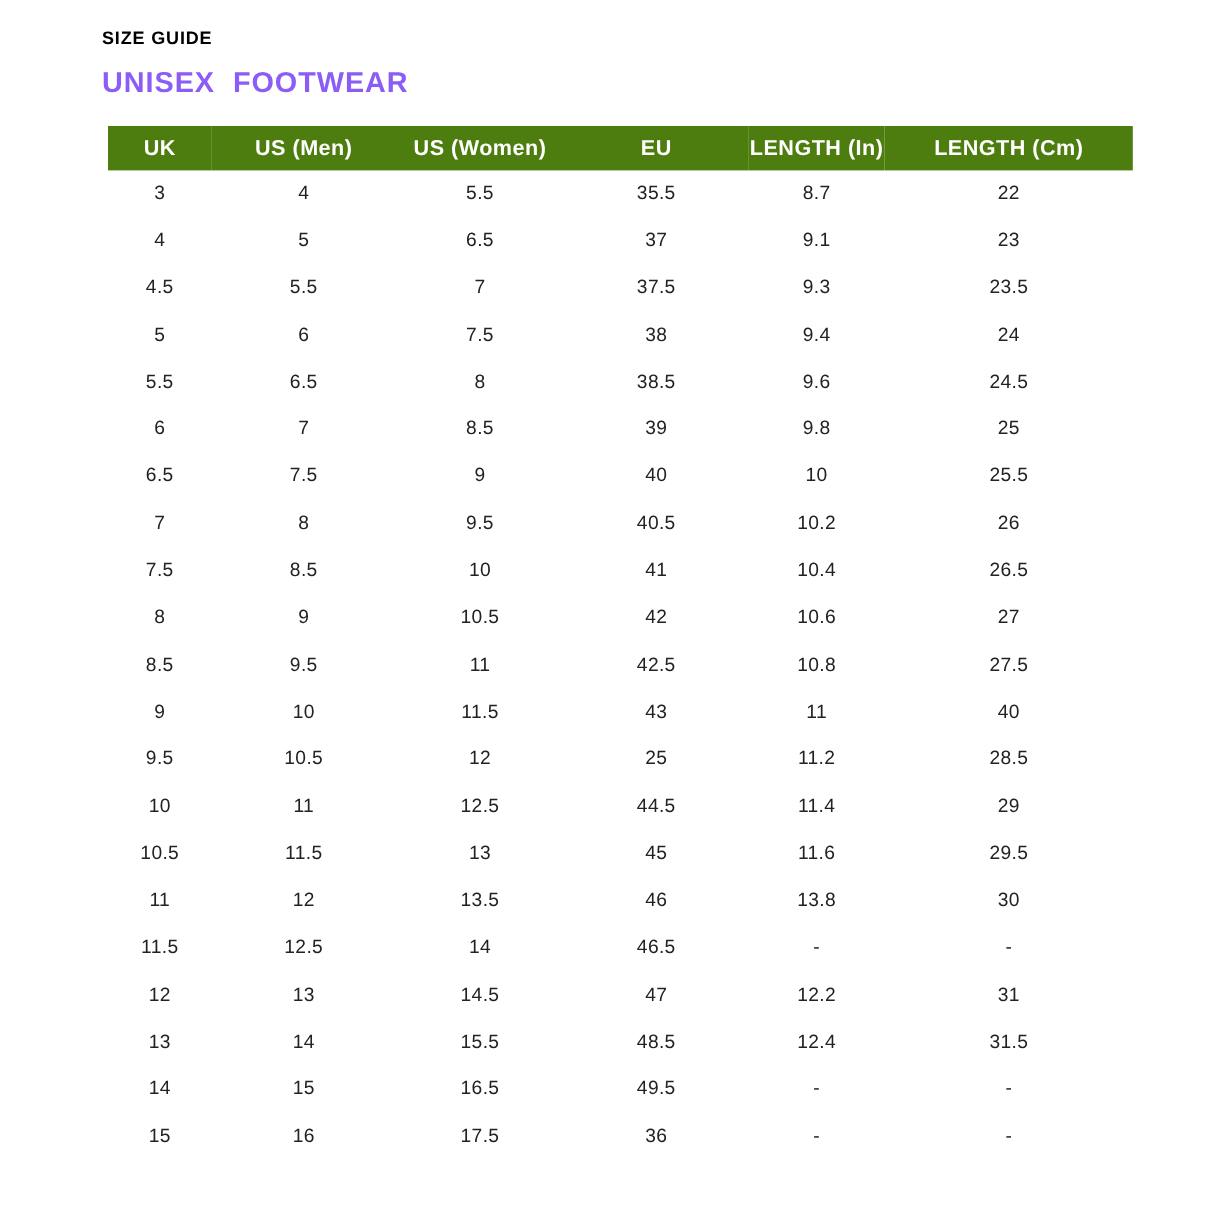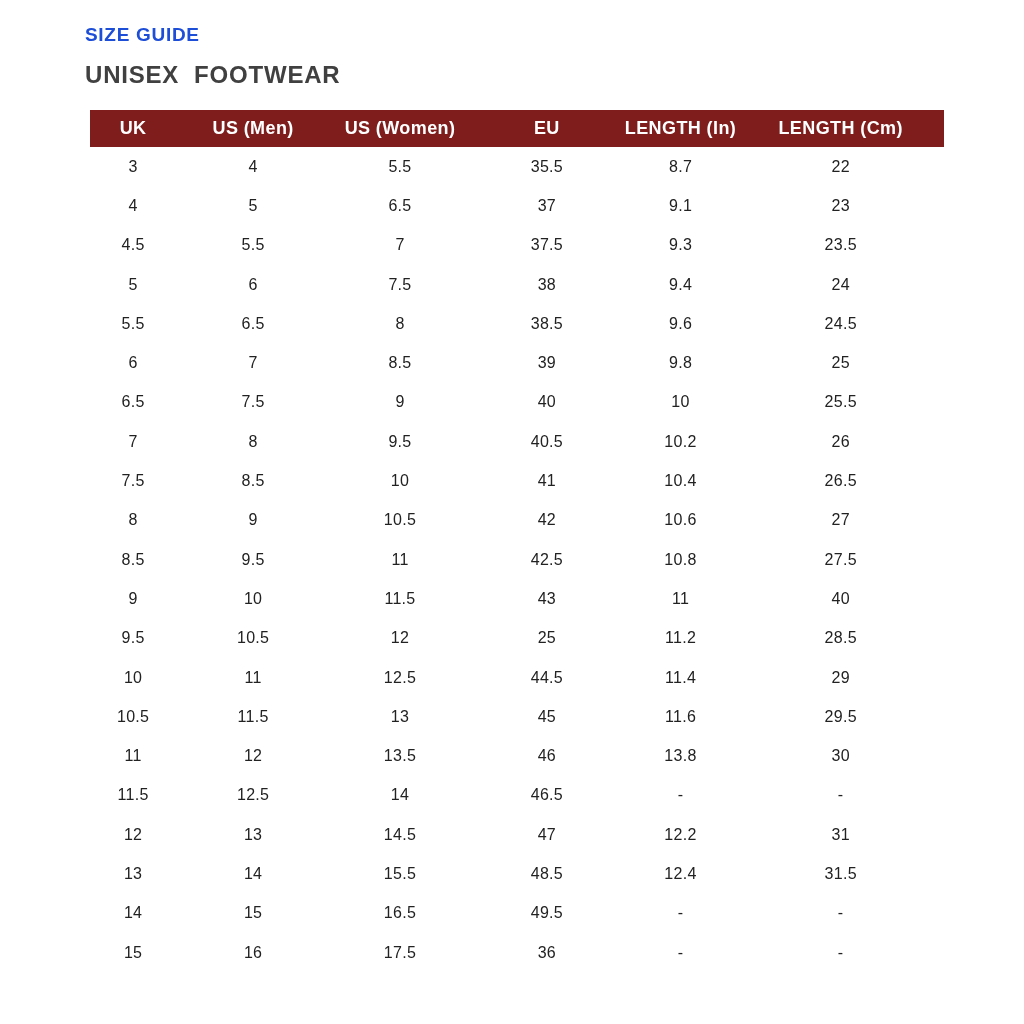--- a/index.html
+++ b/index.html
@@ -18,10 +18,10 @@
   }
   .eyebrow {
     margin: 24px 0 0 85px;
-    font-size: 19px;
+    font-size: 15px;
     font-weight: bold;
     letter-spacing: 0.7px;
-    color: #1d4ed8;
+    color: #000000;
   }
   .title {
     margin: 15px 0 0 85px;

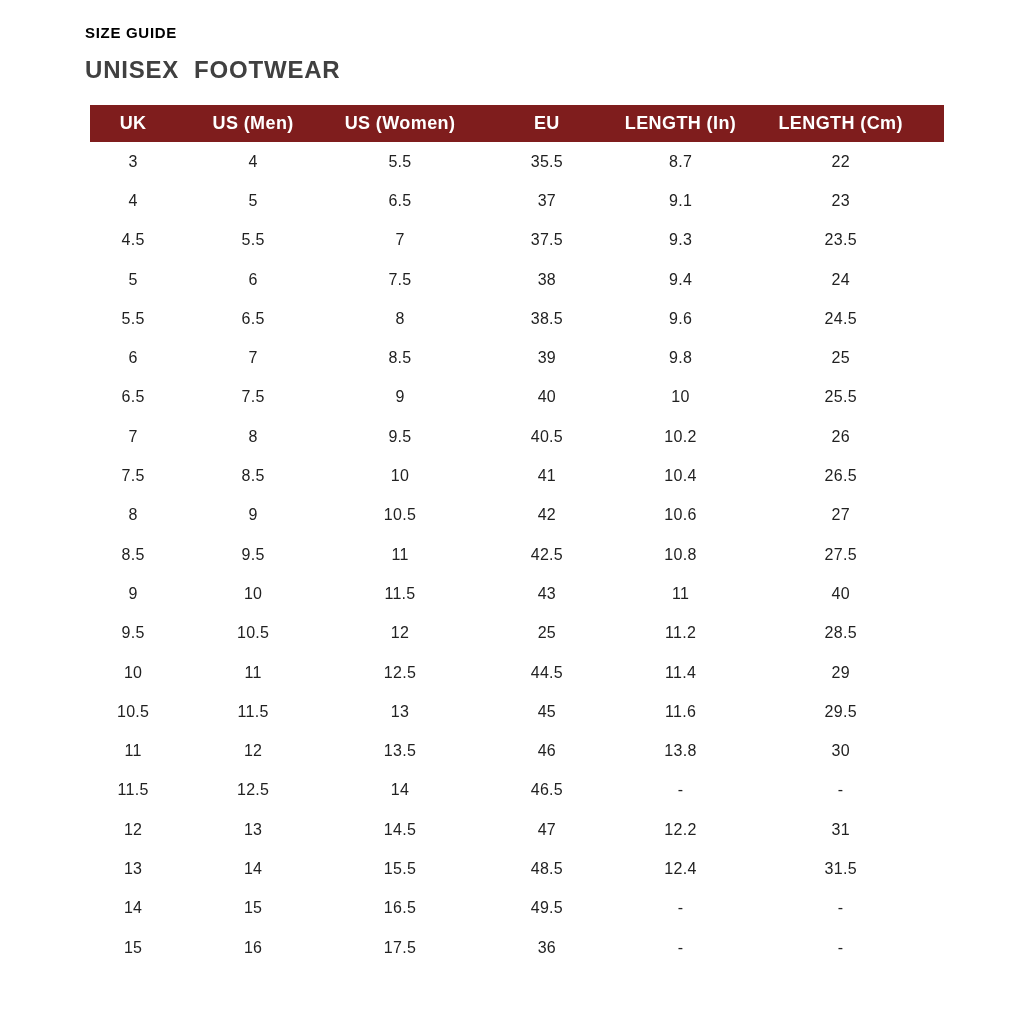--- a/index.html
+++ b/index.html
@@ -28,7 +28,7 @@
     font-size: 24px;
     font-weight: bold;
     letter-spacing: 0.8px;
-    color: #404040;
+    color: #8b5cf6;
     white-space: pre; 
   }
   table.size-table {

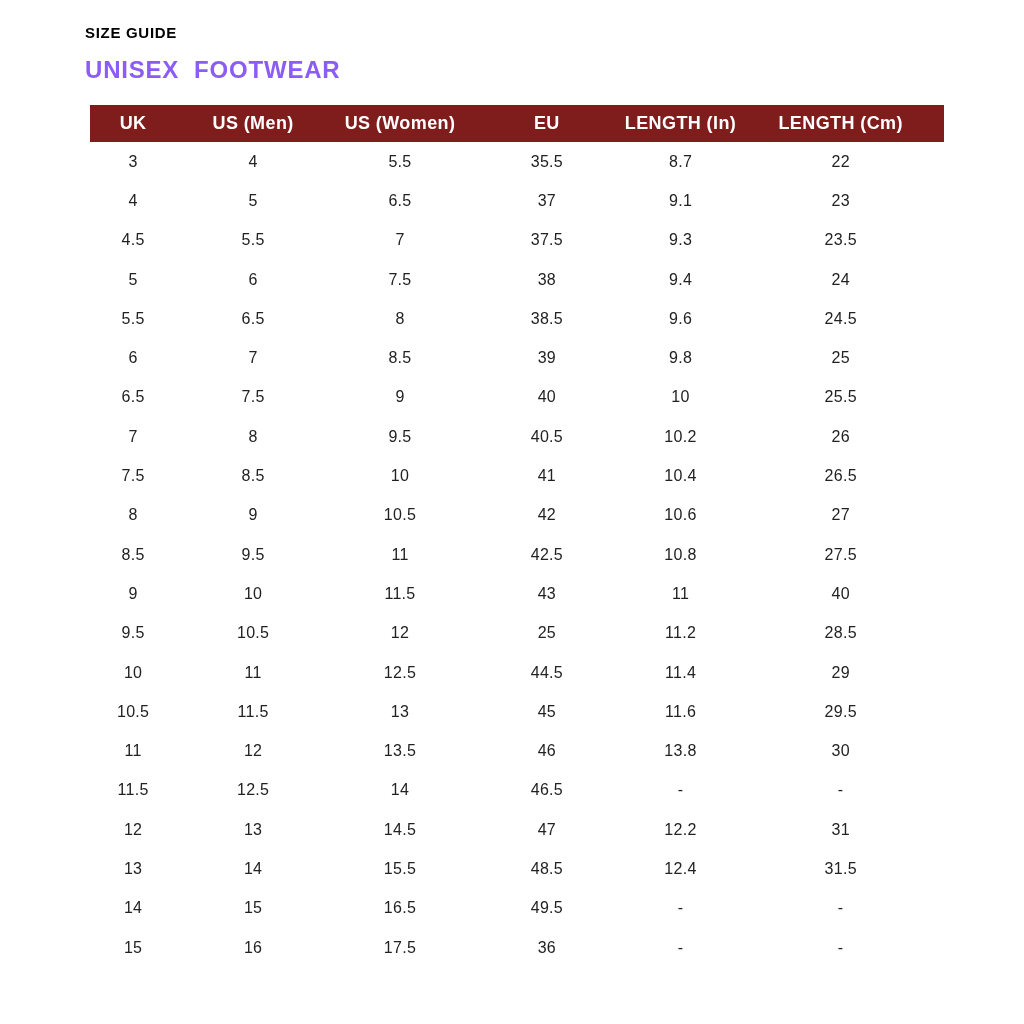--- a/index.html
+++ b/index.html
@@ -38,7 +38,7 @@
     table-layout: fixed;
   }
   thead tr.header-row {
-    background: #7f1d1d;
+    background: #4d7c0f;
     color: #ffffff;
     height: 37px;
   }

